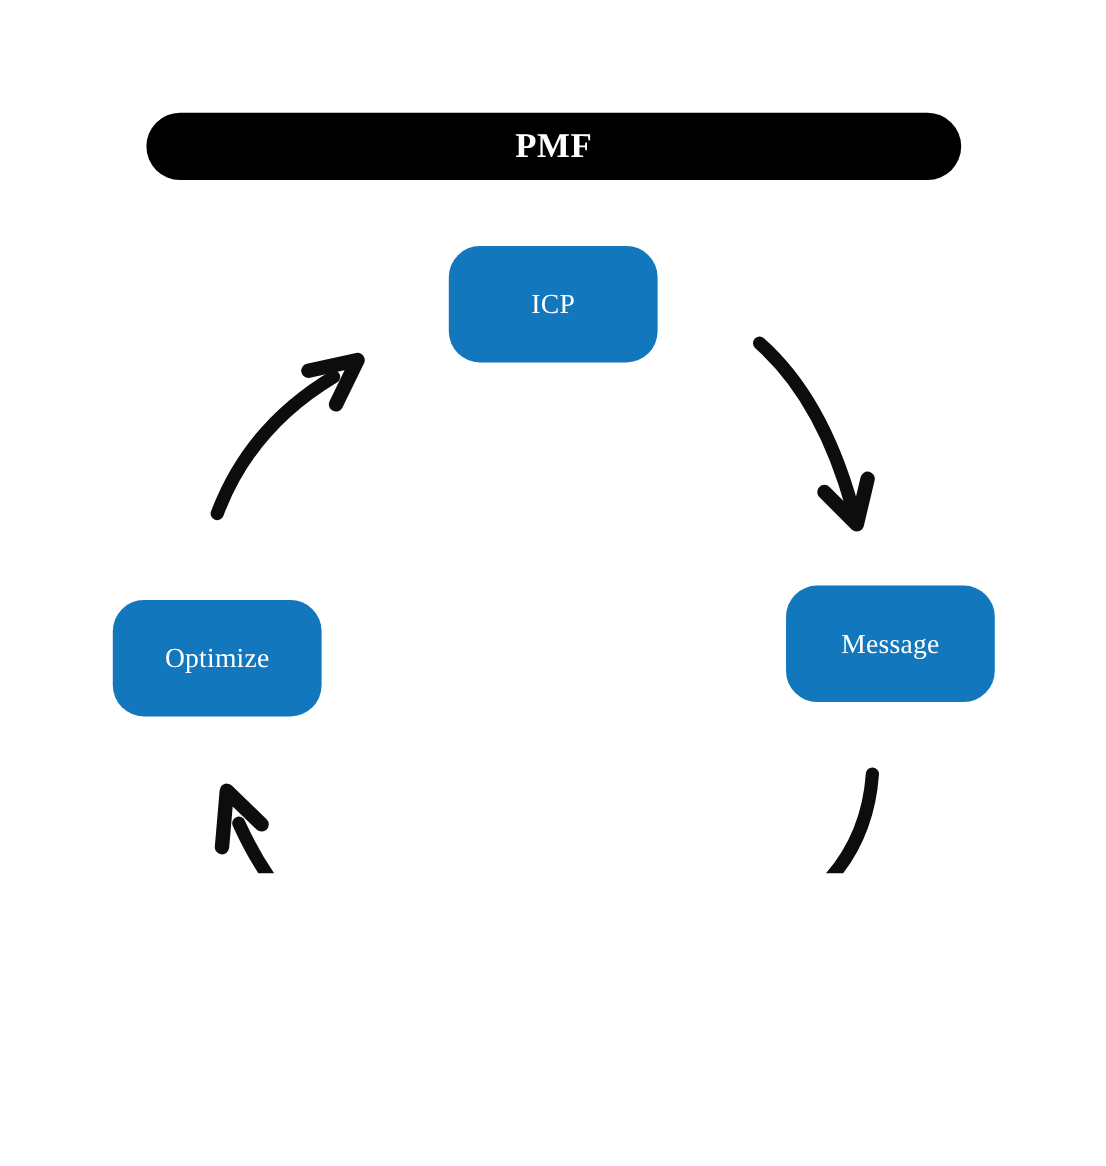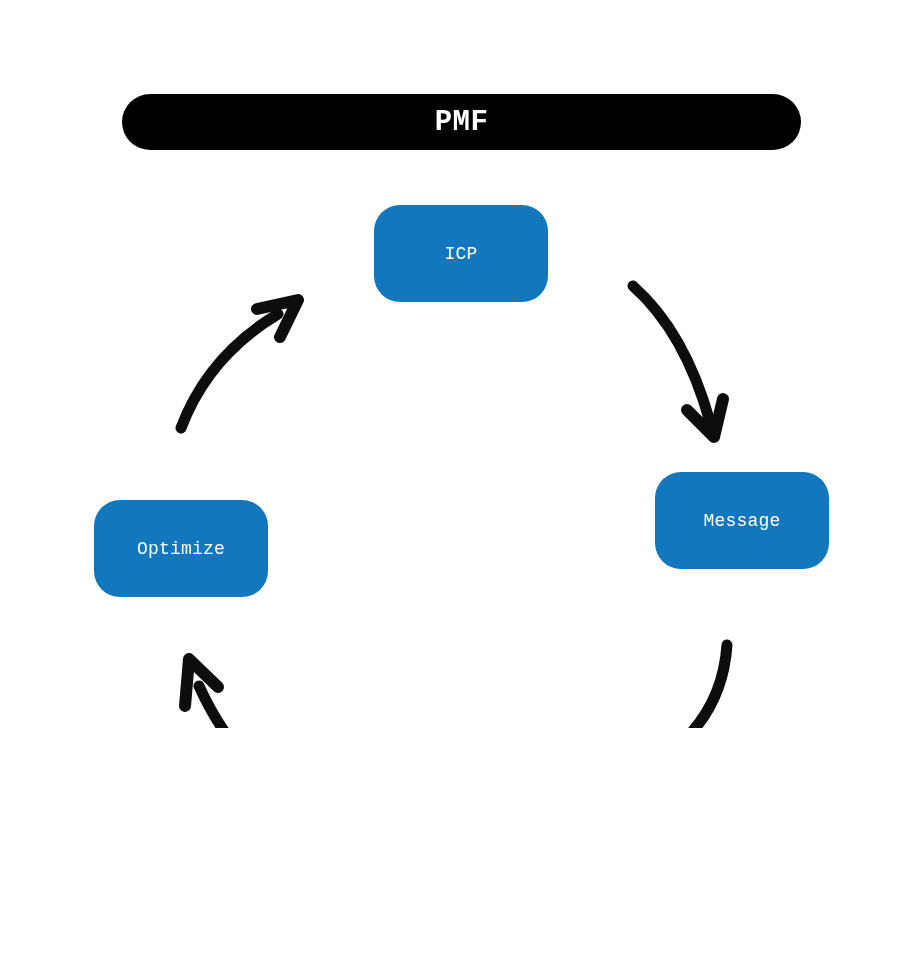--- a/index.html
+++ b/index.html
@@ -12,7 +12,7 @@
     width: 922px;
     height: 728px;
     background: var(--background, #ffffff);
-    font-family: Liberation Mono, monospace;
+    font-family: Liberation Serif, serif;
     overflow: hidden;
   }
   .title-pill {

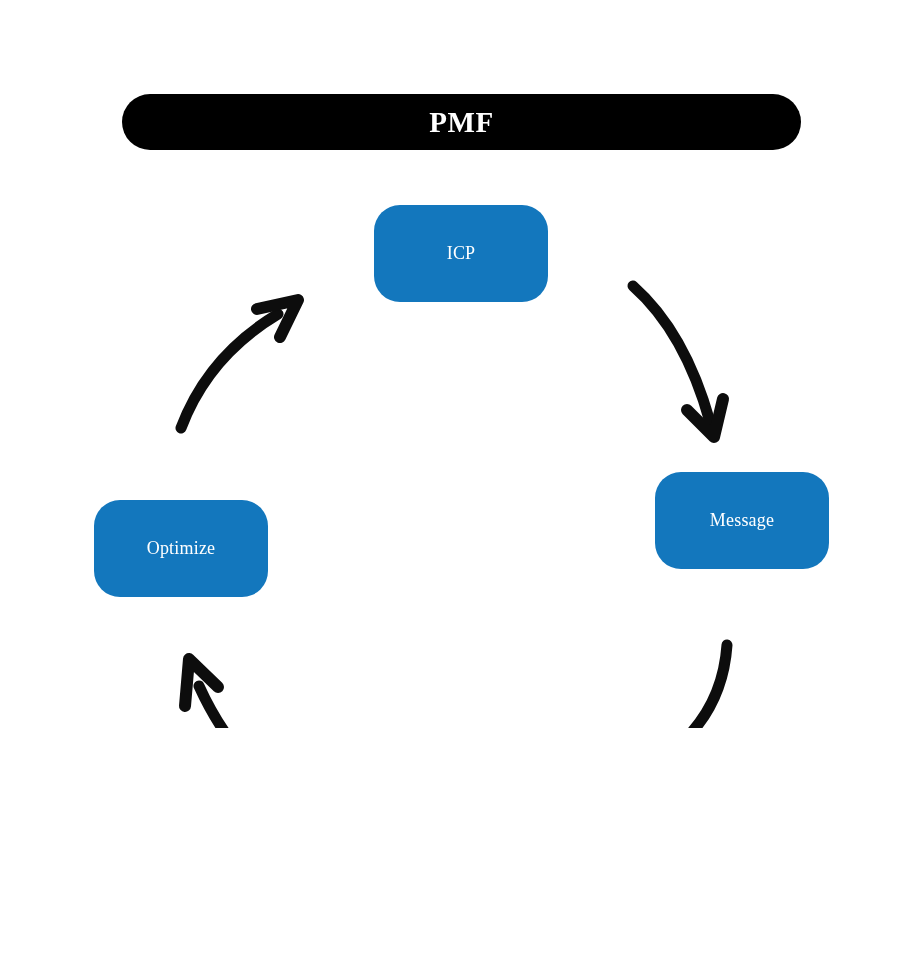--- a/index.html
+++ b/index.html
@@ -41,7 +41,7 @@
     display: flex;
     align-items: center;
     justify-content: center;
-    font-size: 18px;
+    font-size: 23px;
     font-weight: 500;
     letter-spacing: 0.2px;
   }

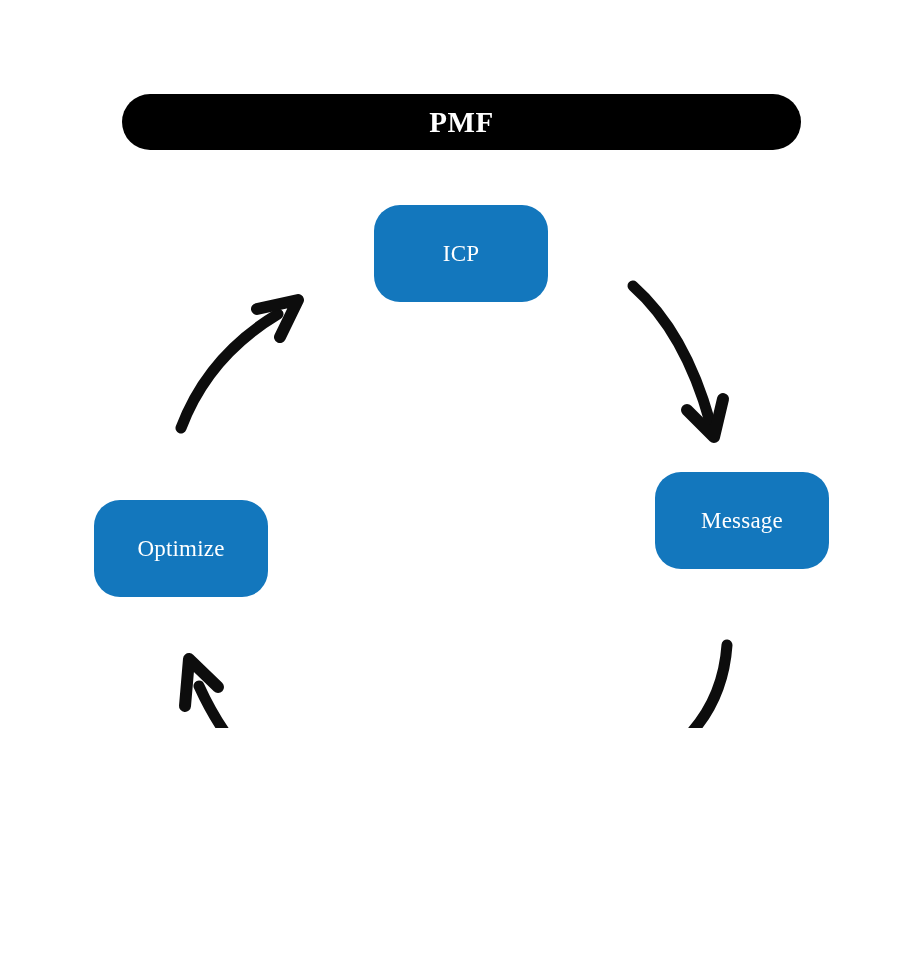--- a/index.html
+++ b/index.html
@@ -46,7 +46,7 @@
     letter-spacing: 0.2px;
   }
   .node-icp      { left: 374px; top: 205px; }
-  .node-message  { left: 655px; top: 472px; }
+  .node-message  { left: 655px; top: 488px; }
   .node-optimize { left:  94px; top: 500px; }
   .node-moment   { left: 374px; top: 785px; width: 172px; }
   svg.arrows {

